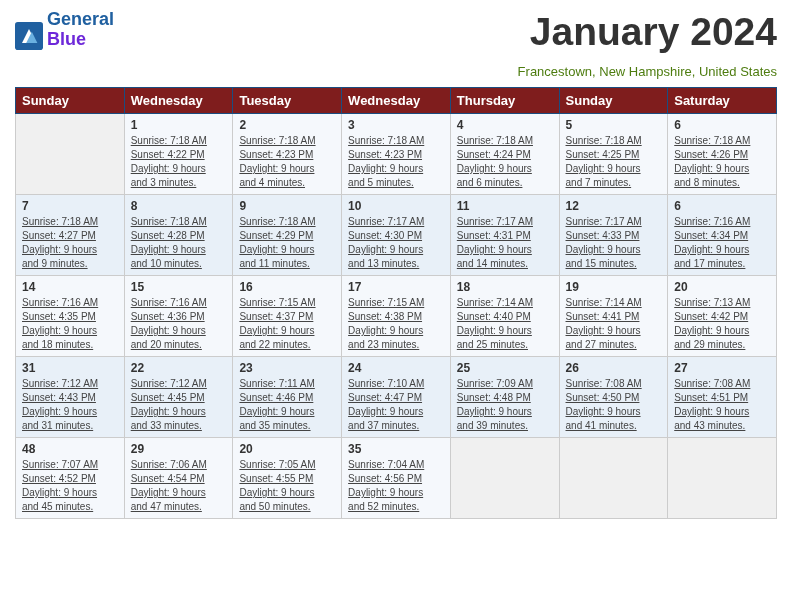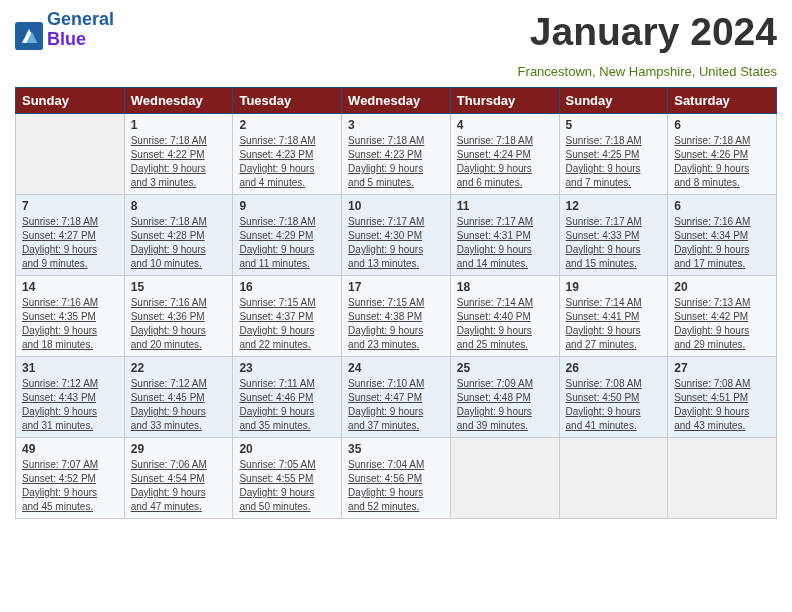--- a/index.html
+++ b/index.html
@@ -299,7 +299,7 @@
       </tr>
       <tr>
         <td>
-          <span class="day-num">49</span>
+          <span class="day-num">48</span>
         <div class="cell-info">
           Sunrise: 7:07 AM<br>Sunset: 4:52 PM<br>Daylight: 9 hours<br>and 45 minutes.
         </div>

